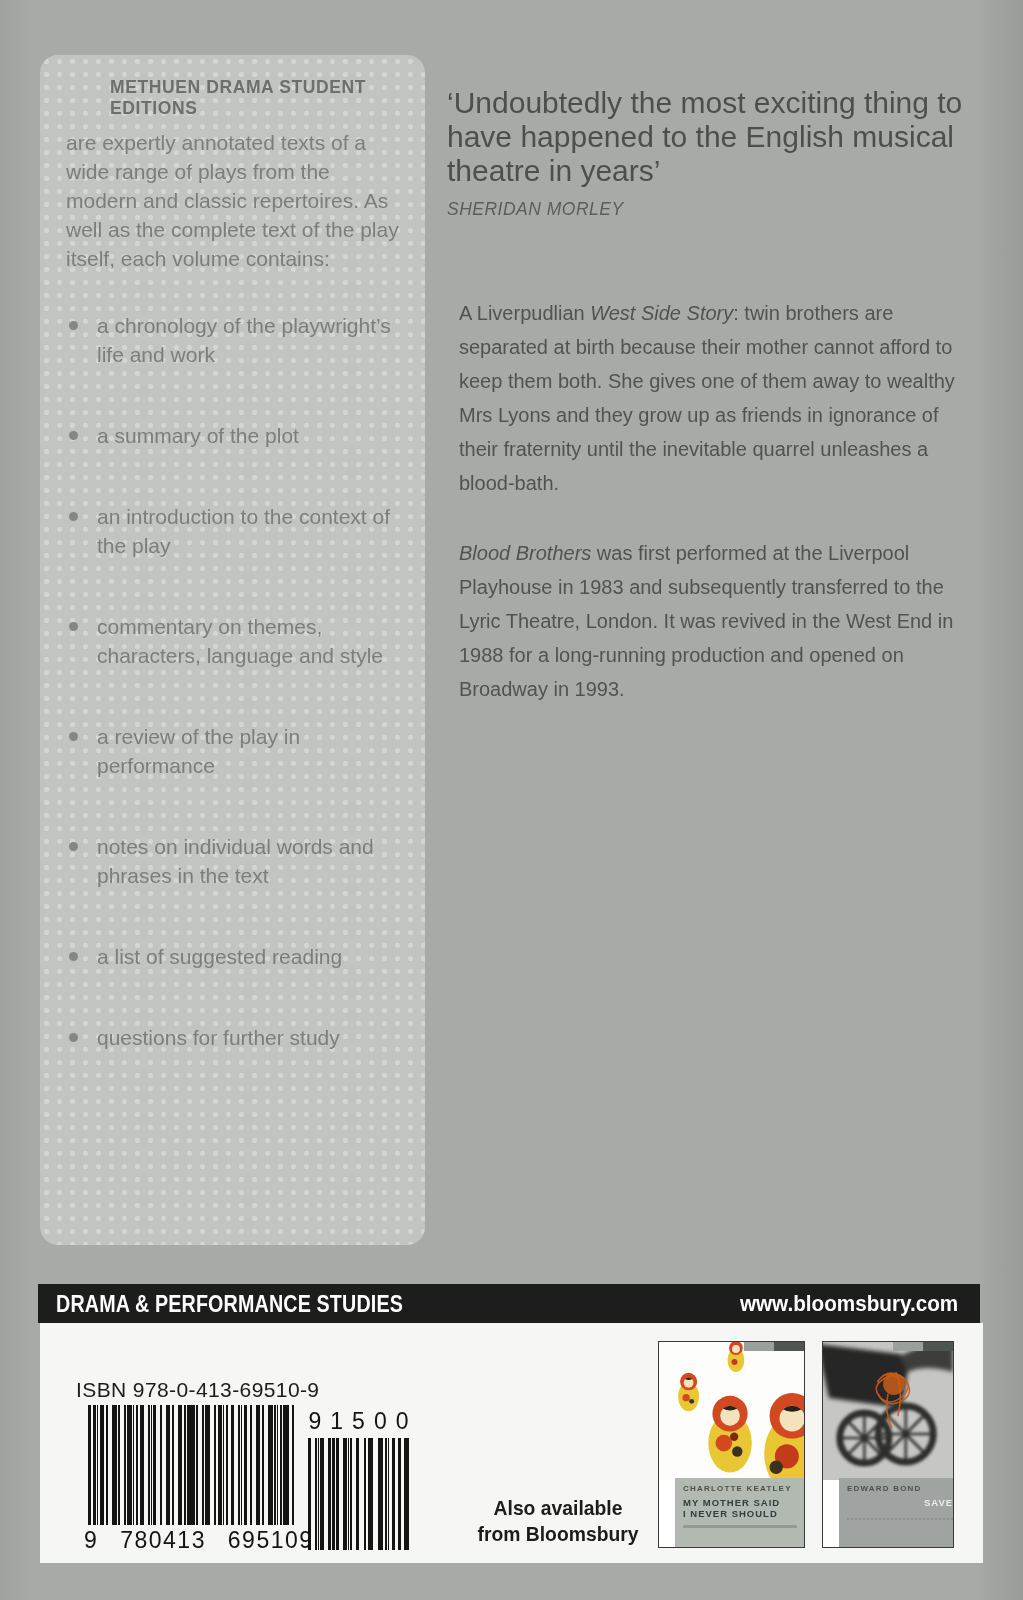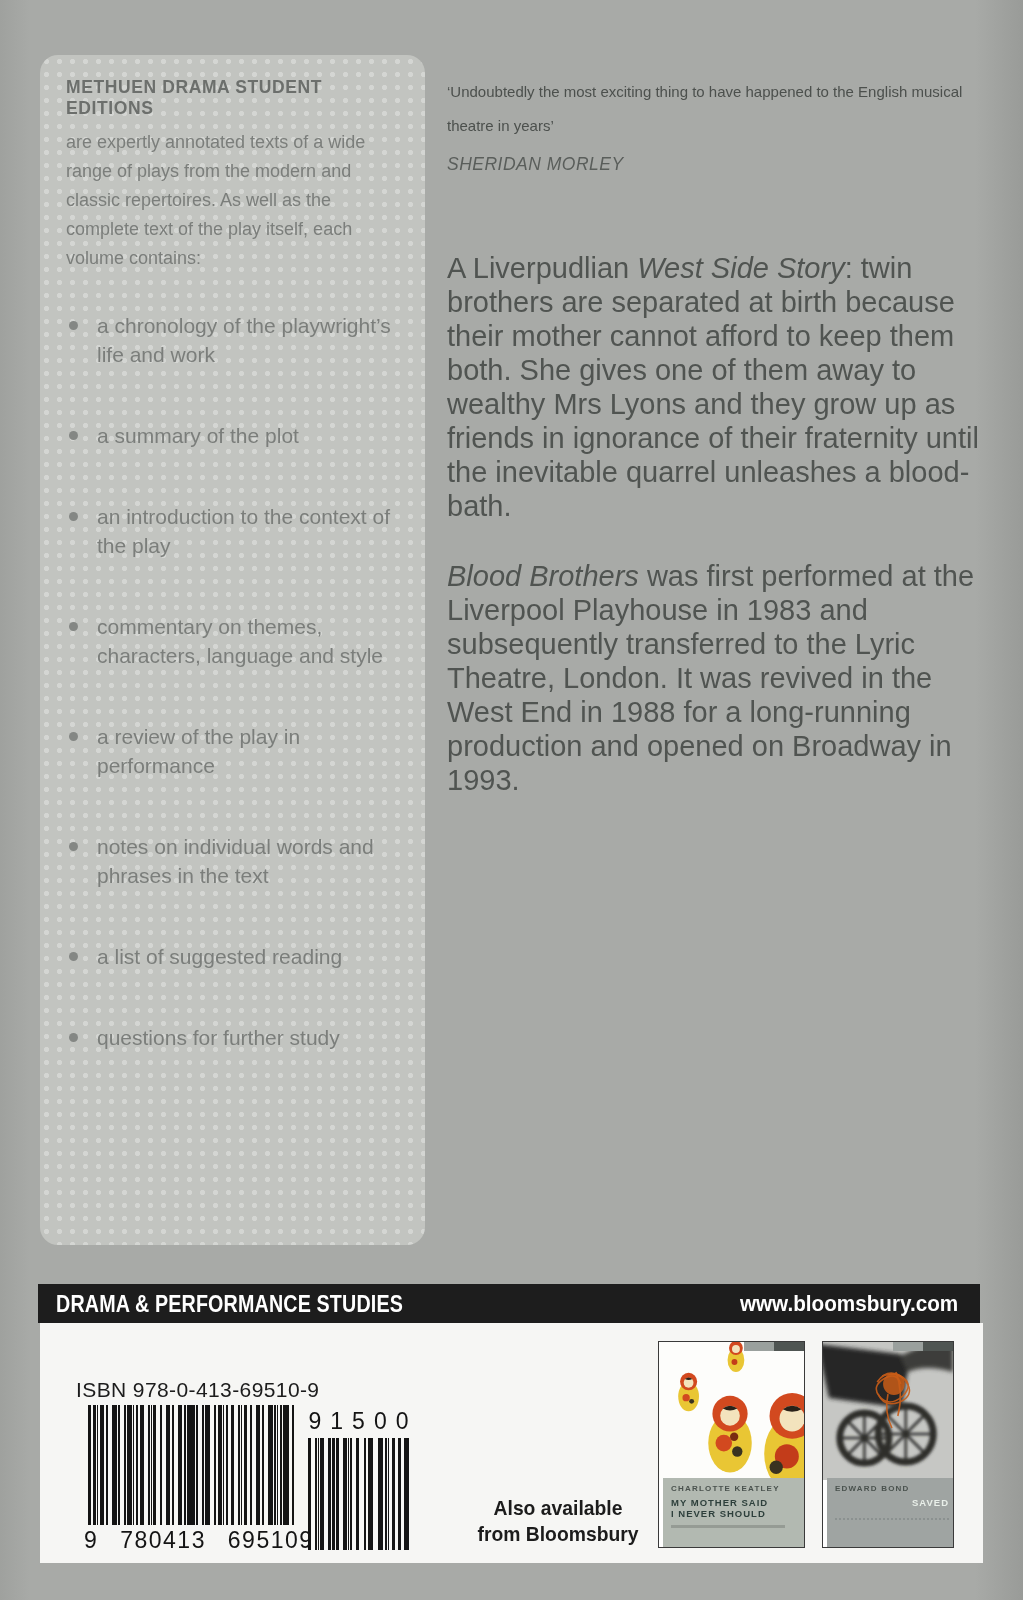--- a/index.html
+++ b/index.html
@@ -25,7 +25,7 @@
   }
   .panel-title{
     font-size:17.5px;font-weight:bold;letter-spacing:0.6px;
-    color:#6c6f6c;margin-bottom:9px;
+    color:#6c6f6c;margin-bottom:9px;margin-left:44px;
   }
   .panel-intro{
     font-size:18px;line-height:29px;color:#7b7e7b;

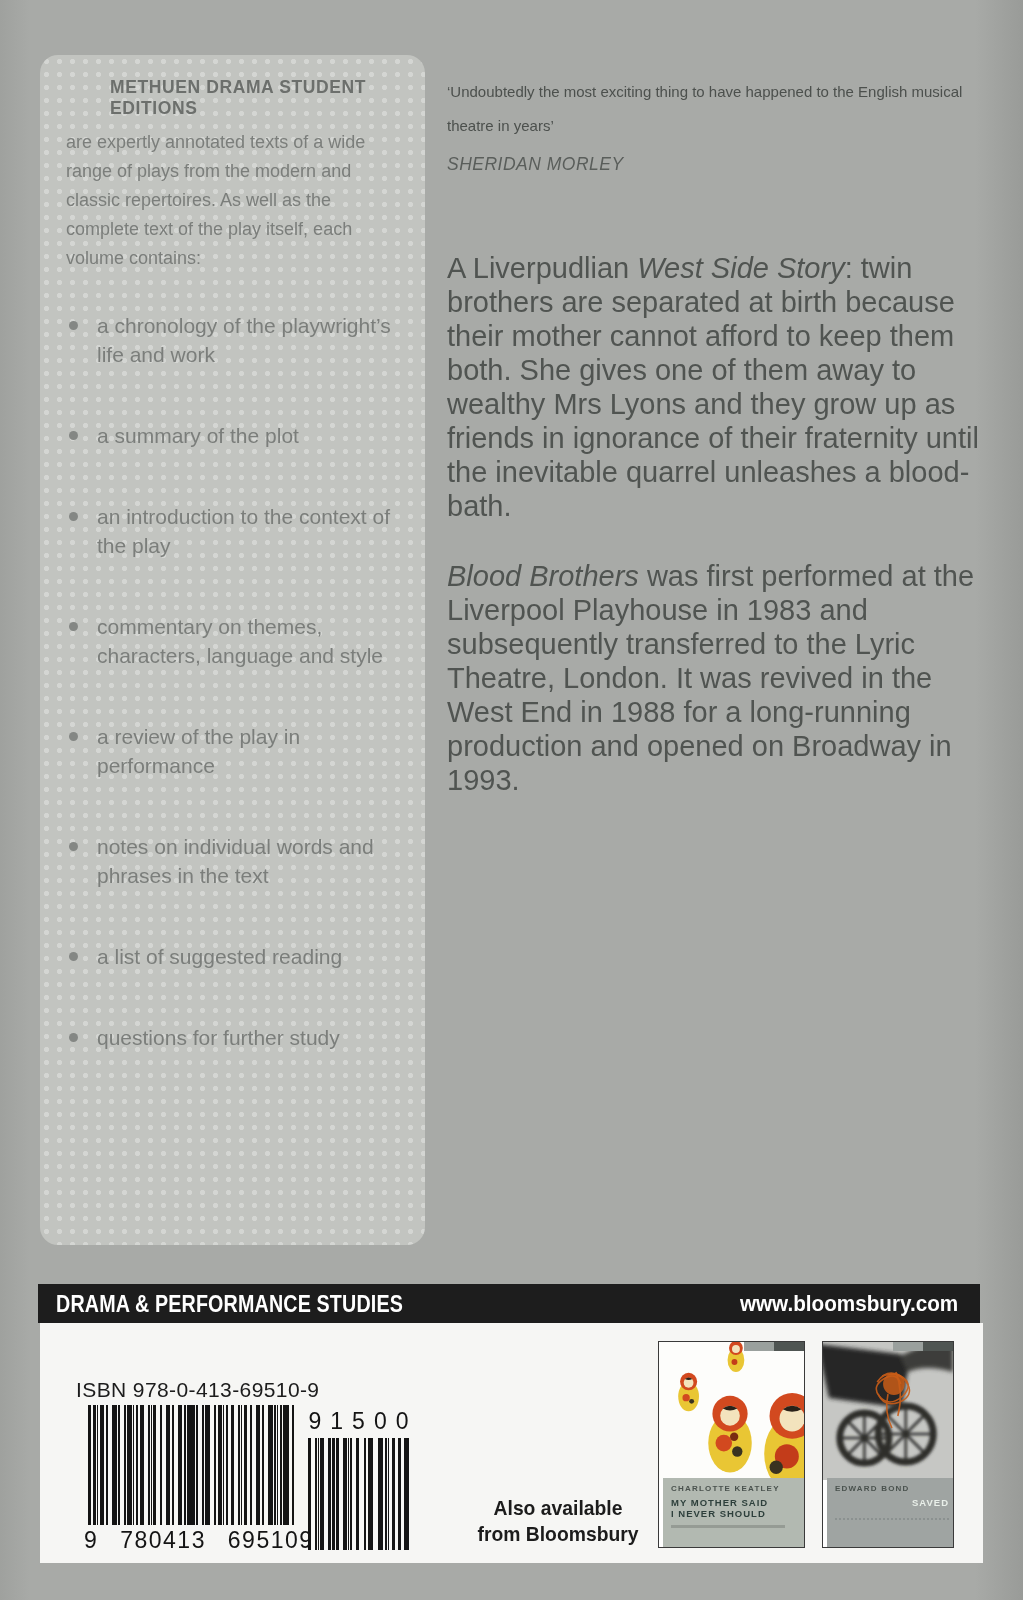--- a/index.html
+++ b/index.html
@@ -46,7 +46,7 @@
     position:absolute;left:447px;top:75px;width:545px;
   }
   .quote{
-    font-size:15px;line-height:34px;color:#4c504d;
+    font-size:30px;line-height:34px;color:#4c504d;margin-top:11px;
   }
   .quote-attrib{
     margin-top:11px;font-size:17.5px;font-style:italic;color:#5a5e5b;letter-spacing:0.5px;

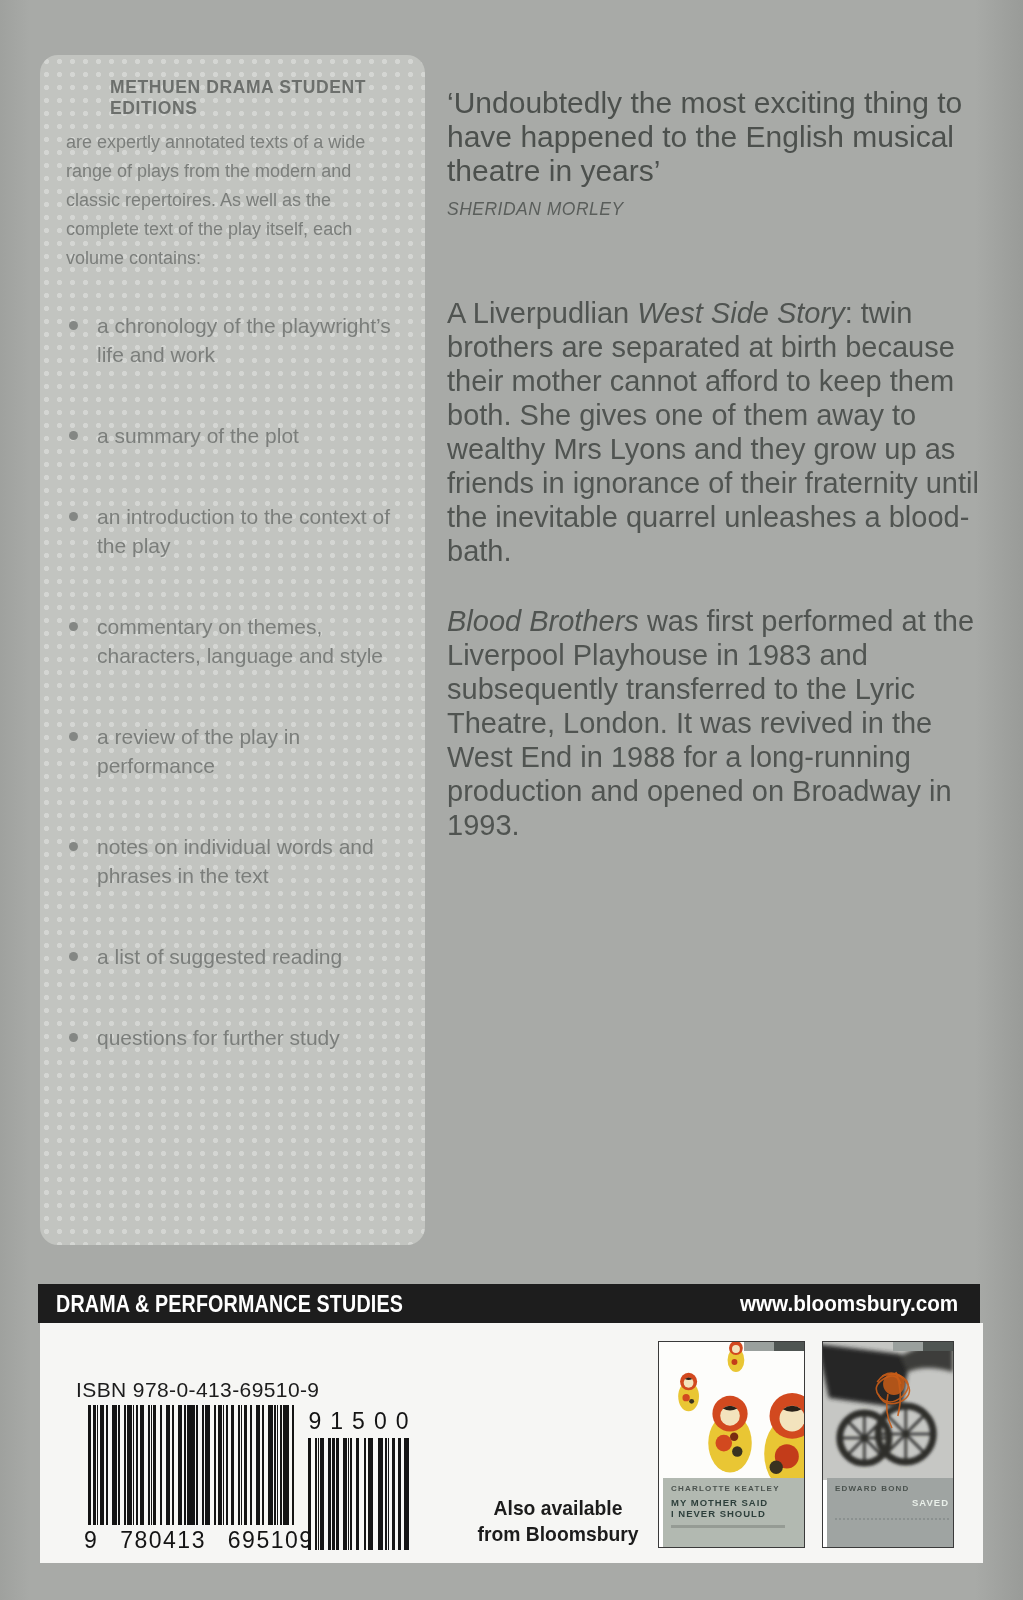--- a/index.html
+++ b/index.html
@@ -28,7 +28,7 @@
     color:#6c6f6c;margin-bottom:9px;margin-left:44px;
   }
   .panel-intro{
-    font-size:18px;line-height:29px;color:#7b7e7b;
+    font-size:21px;line-height:29px;color:#7b7e7b;
   }
   .panel-bullets{
     list-style:none;margin:38px 0 0 0;padding:0;

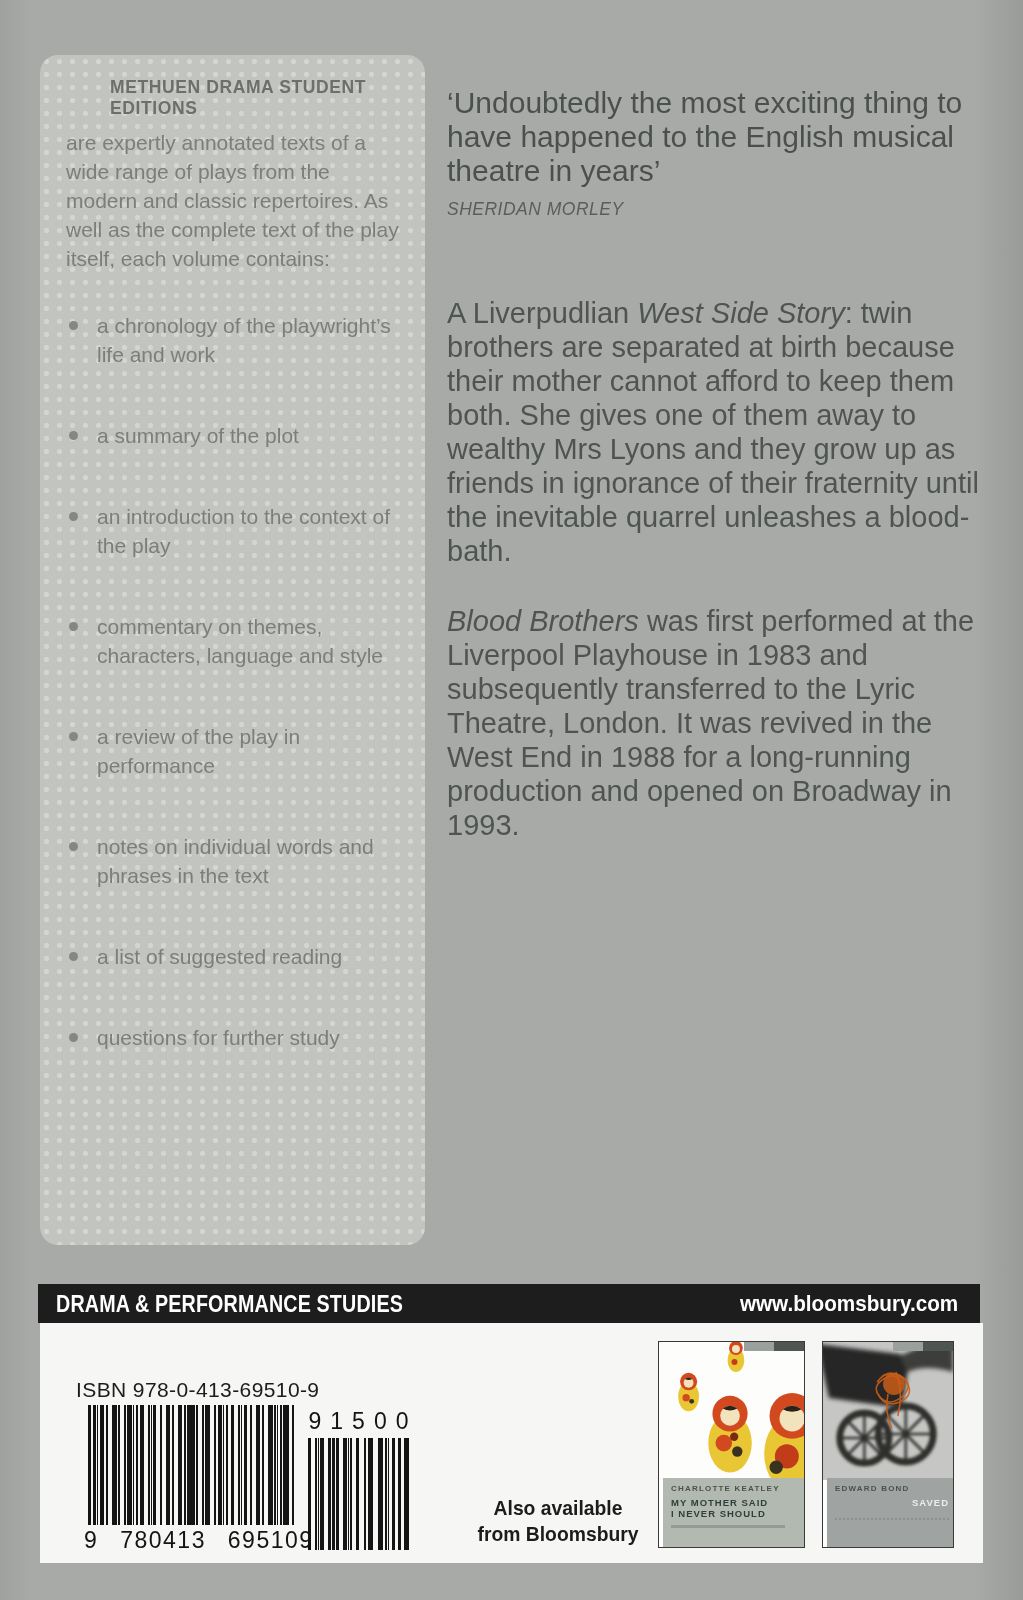--- a/index.html
+++ b/index.html
@@ -52,7 +52,7 @@
     margin-top:11px;font-size:17.5px;font-style:italic;color:#5a5e5b;letter-spacing:0.5px;
   }
   .blurb{
-    font-size:29px;line-height:34px;color:#50544ف1;color:#505451;margin:0;
+    font-size:20px;line-height:34px;color:#50544ف1;color:#505451;margin:12px;
   }
   .blurb.p1{margin-top:76px;}
   .blurb.p2{margin-top:36px;}

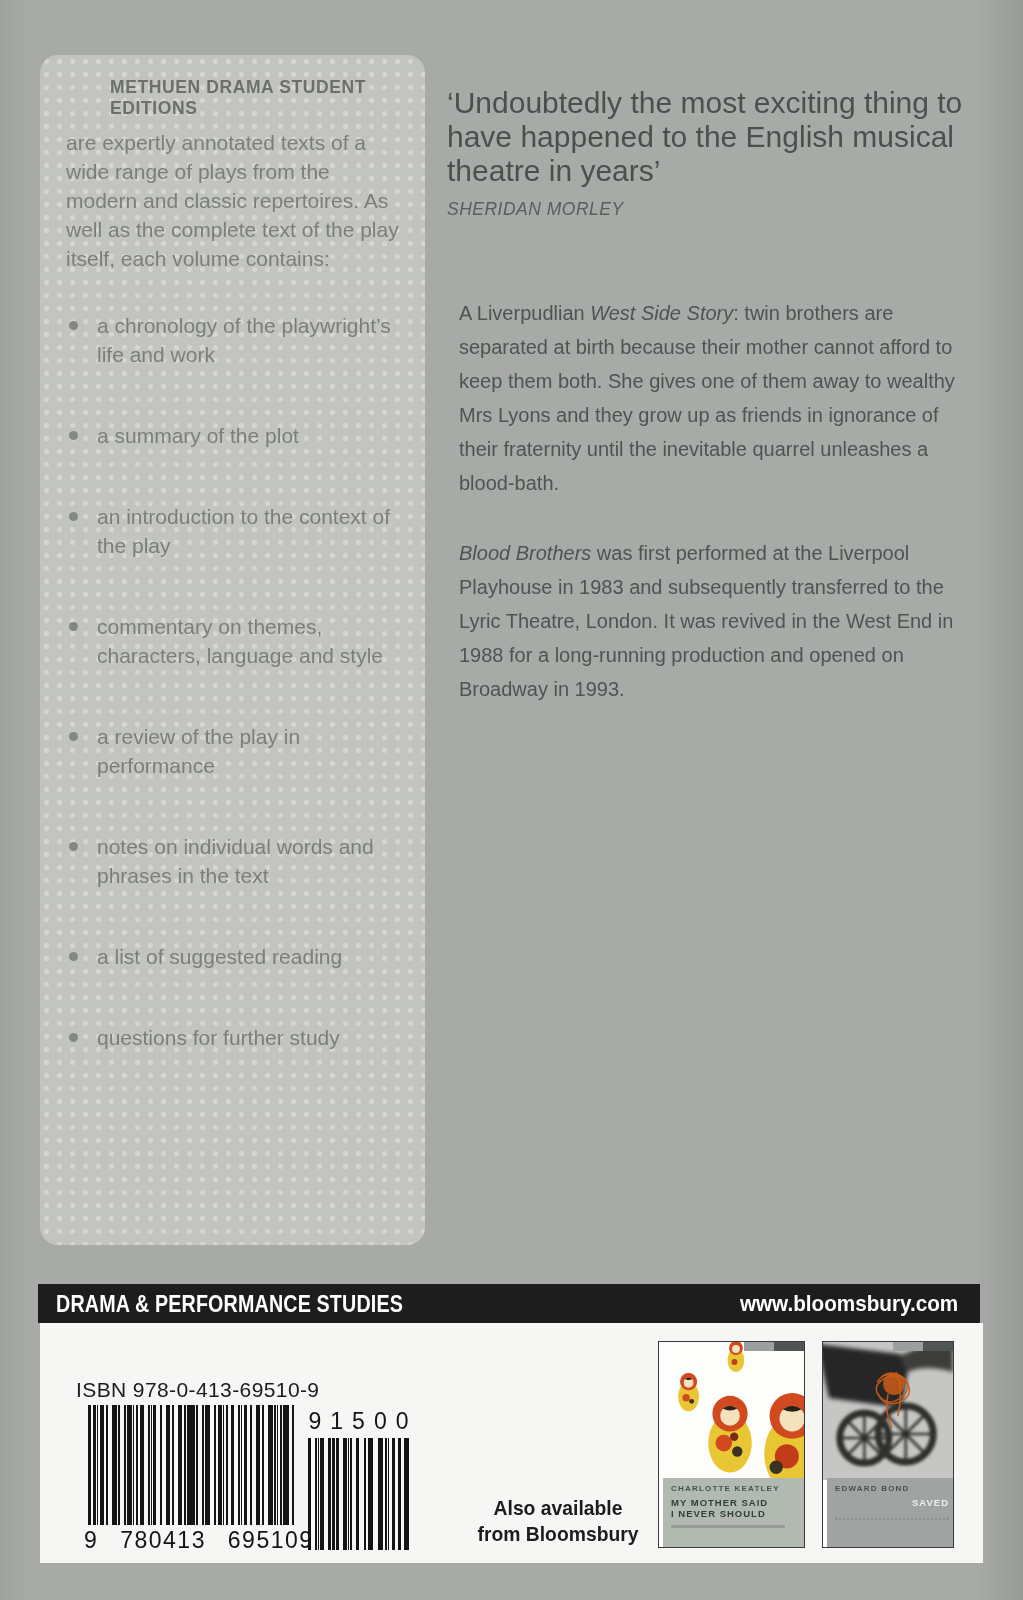--- a/index.html
+++ b/index.html
@@ -130,7 +130,7 @@
   .mini .series-strip .s1{width:30px;background:#9aa09d;}
   .mini .series-strip .s2{width:30px;background:#4f5552;}
   .mini .band{
-    position:absolute;left:4px;bottom:0;width:100%;height:69px;box-sizing:border-box;
+    position:absolute;left:16px;bottom:0;width:100%;height:69px;box-sizing:border-box;
     padding:6px 8px 0 8px;
   }
   .mini-left .band{background:#b2b9b1;}

